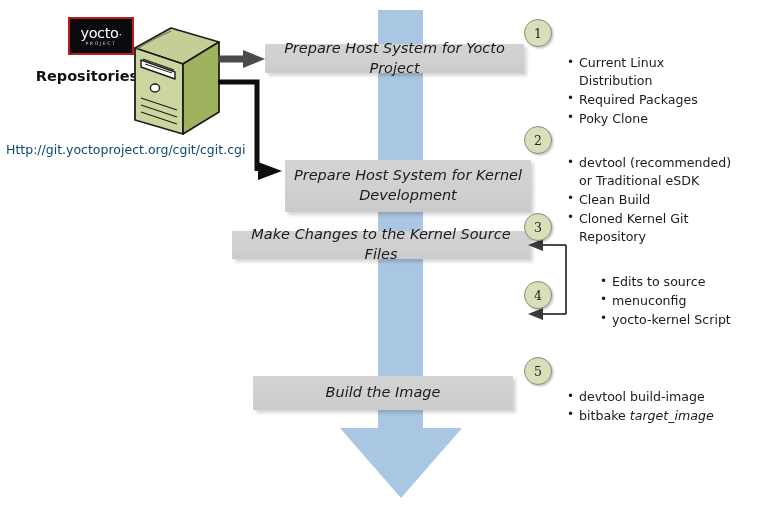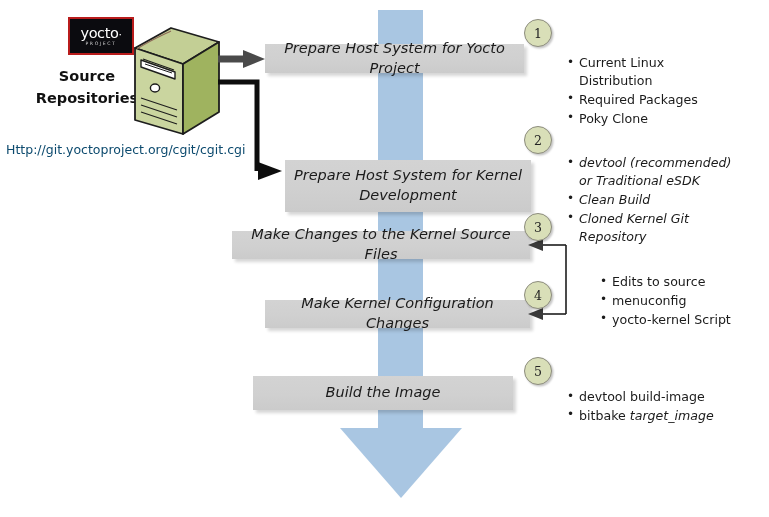--- a/index.html
+++ b/index.html
@@ -138,7 +138,6 @@
   </div>
 
   <div class="src-label">
-    <div>Source</div>
     <div>Repositories</div>
   </div>
   <div class="src-url">Http://git.yoctoproject.org/cgit/cgit.cgi</div>

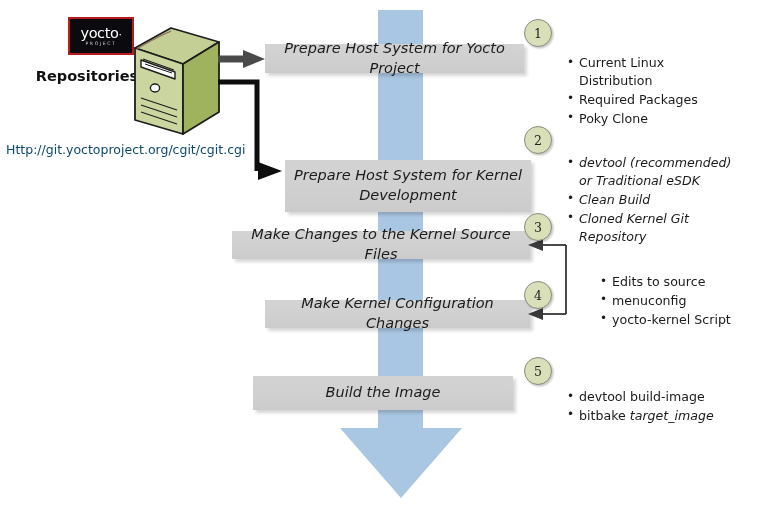--- a/index.html
+++ b/index.html
@@ -117,7 +117,7 @@
   .ital{font-style:italic;}
 
   #notes1{left:551px;top:38px;width:205px;}
-  #notes2{left:551px;top:138px;width:212px;font-style:italic;}
+  #notes2{left:551px;top:138px;width:212px;}
   #notes3{left:584px;top:257px;width:170px;}
   #notes5{left:551px;top:372px;width:200px;}
 

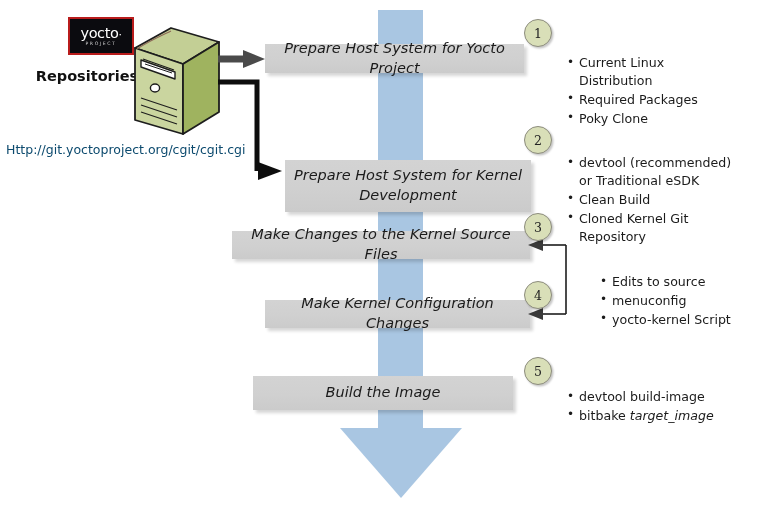--- a/index.html
+++ b/index.html
@@ -187,9 +187,6 @@
   <div class="pbox" id="box3">
     <span>Make Changes to the Kernel Source Files</span>
   </div>
-  <div class="pbox" id="box4">
-    <span>Make Kernel Configuration Changes</span>
-  </div>
   <div class="pbox" id="box5">
     <span>Build the Image</span>
   </div>

